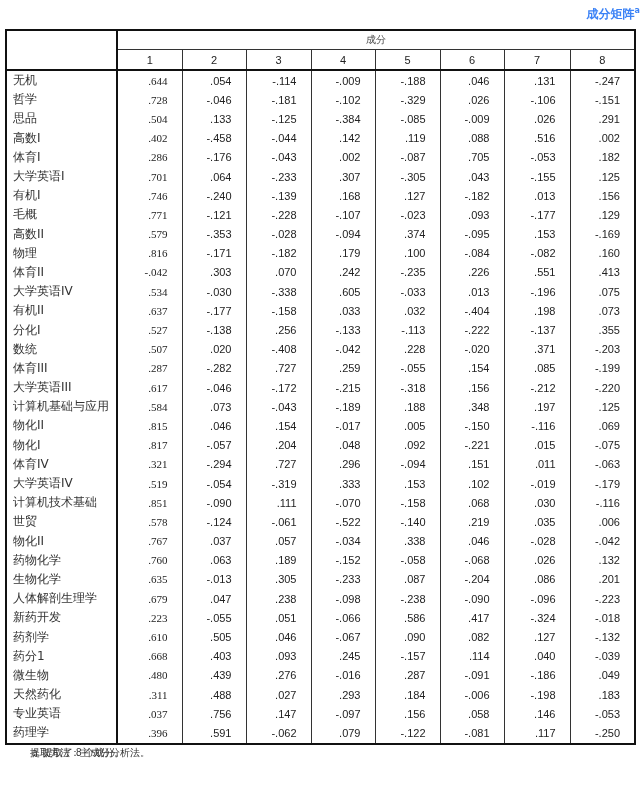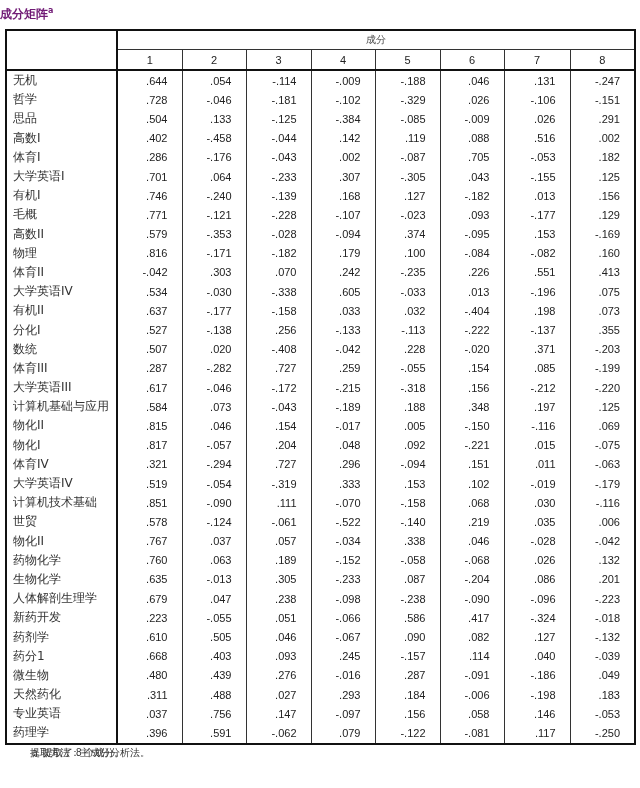--- a/index.html
+++ b/index.html
@@ -5,8 +5,8 @@
   html, body { margin: 0; padding: 0; background: #ffffff; }
   body { width: 640px; height: 788px; position: relative; overflow: hidden;
          font-family: "DejaVu Sans", "Liberation Sans", sans-serif; color: #222; }
-  .title { position: absolute; top: 6px; left: 0; width: 640px; text-align: left;
-           font-size: 12px; font-weight: bold; color: #701a75; }
+  .title { position: absolute; top: 6px; left: 0; width: 640px; text-align: right;
+           font-size: 12px; font-weight: bold; color: #3b82f6; }
   .title sup { font-size: 8px; font-weight: bold; }
   table.matrix { position: absolute; left: 5px; top: 29px; width: 629px;
                  border-collapse: collapse; border: 2px solid #111;

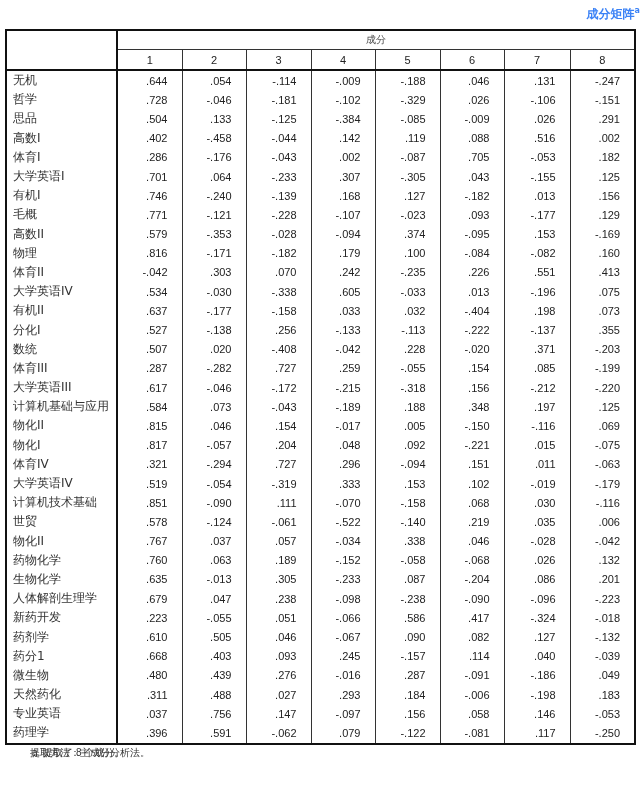--- a/index.html
+++ b/index.html
@@ -23,7 +23,7 @@
             border-right: 2px solid #111; }
   .val { text-align: right; padding-right: 14px !important; color: #222;
          border-left: 1px solid #333; }
-  .val.first { border-left: none; }
+  .val.first { border-left: none; font-family: Liberation Serif, serif; }
   .note { position: absolute; left: 10px; font-family: Liberation Sans, sans-serif;
           font-size: 10px; color: #333; margin-left: 20px; }
 </style>

